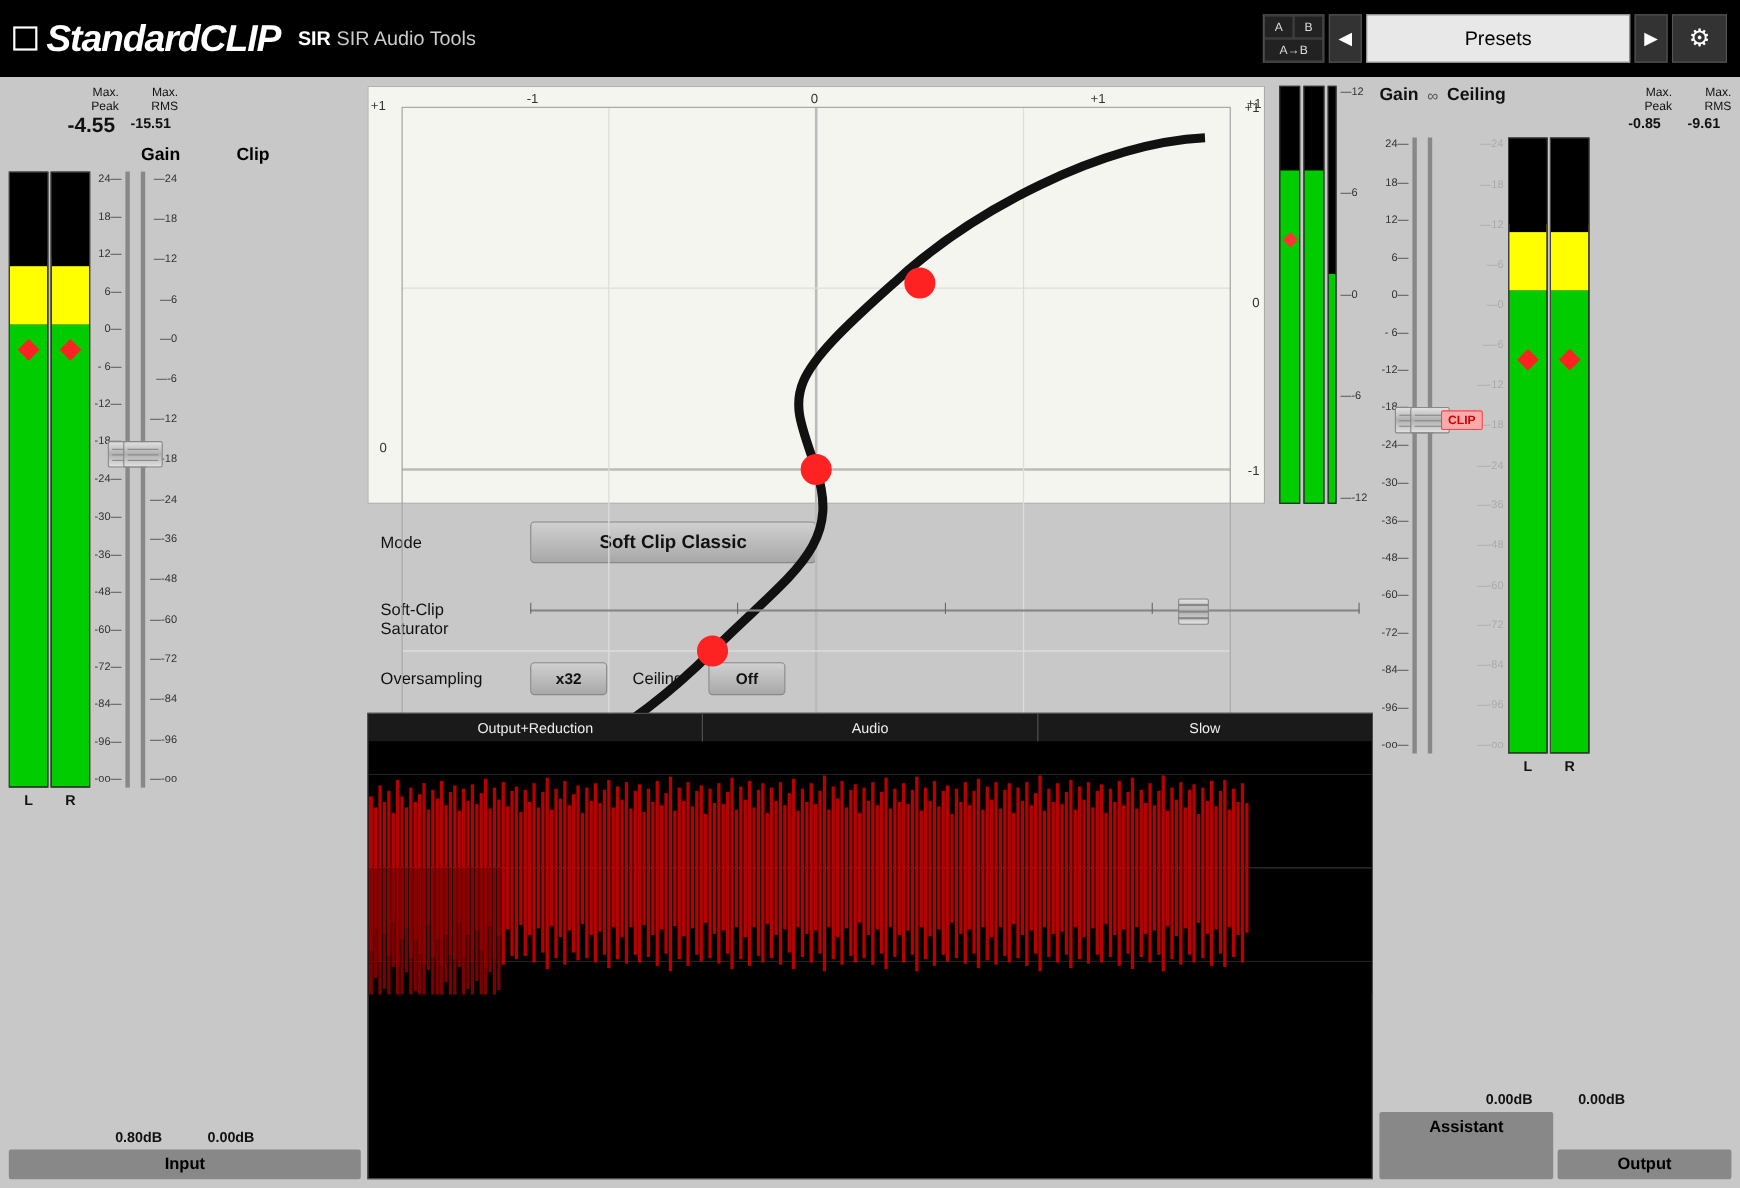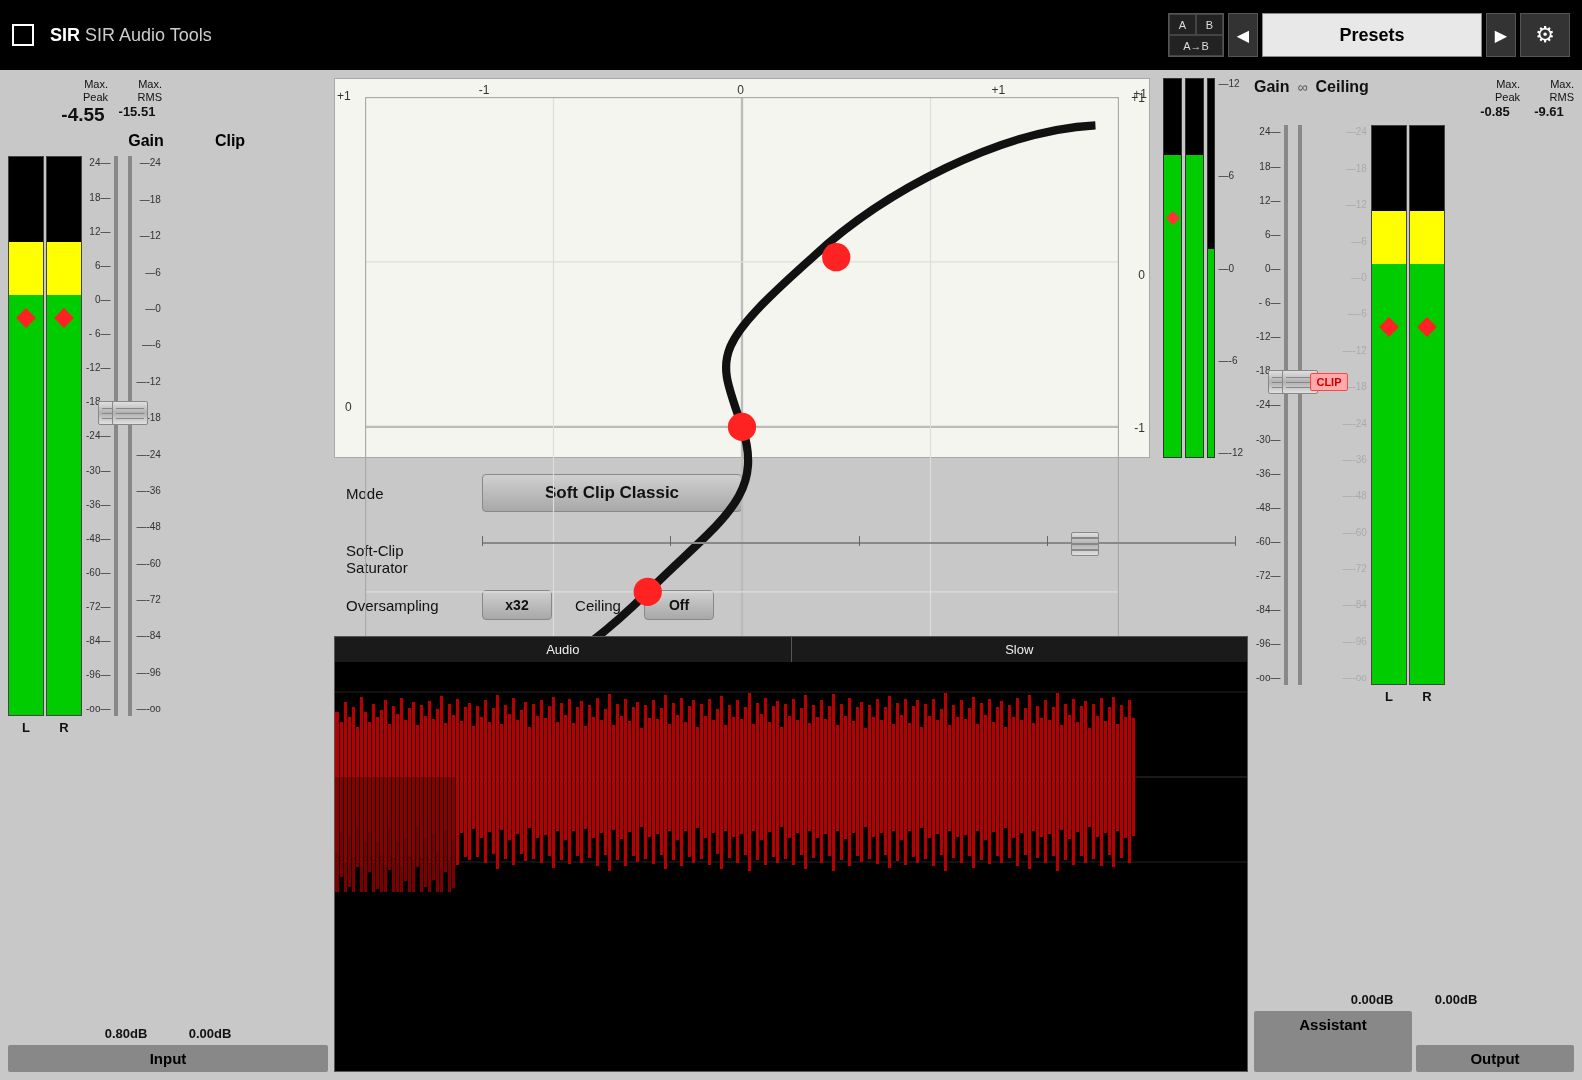--- a/index.html
+++ b/index.html
@@ -367,6 +367,9 @@
 <div class="header">
   <div class="header-logo">
     <div class="logo-checkbox"></div>
+    <span class="logo-text">
+      <em>StandardCLIP</em>
+    </span>
     <span class="logo-sir">
       <strong>SIR</strong> <span>SIR Audio Tools</span>
     </span>

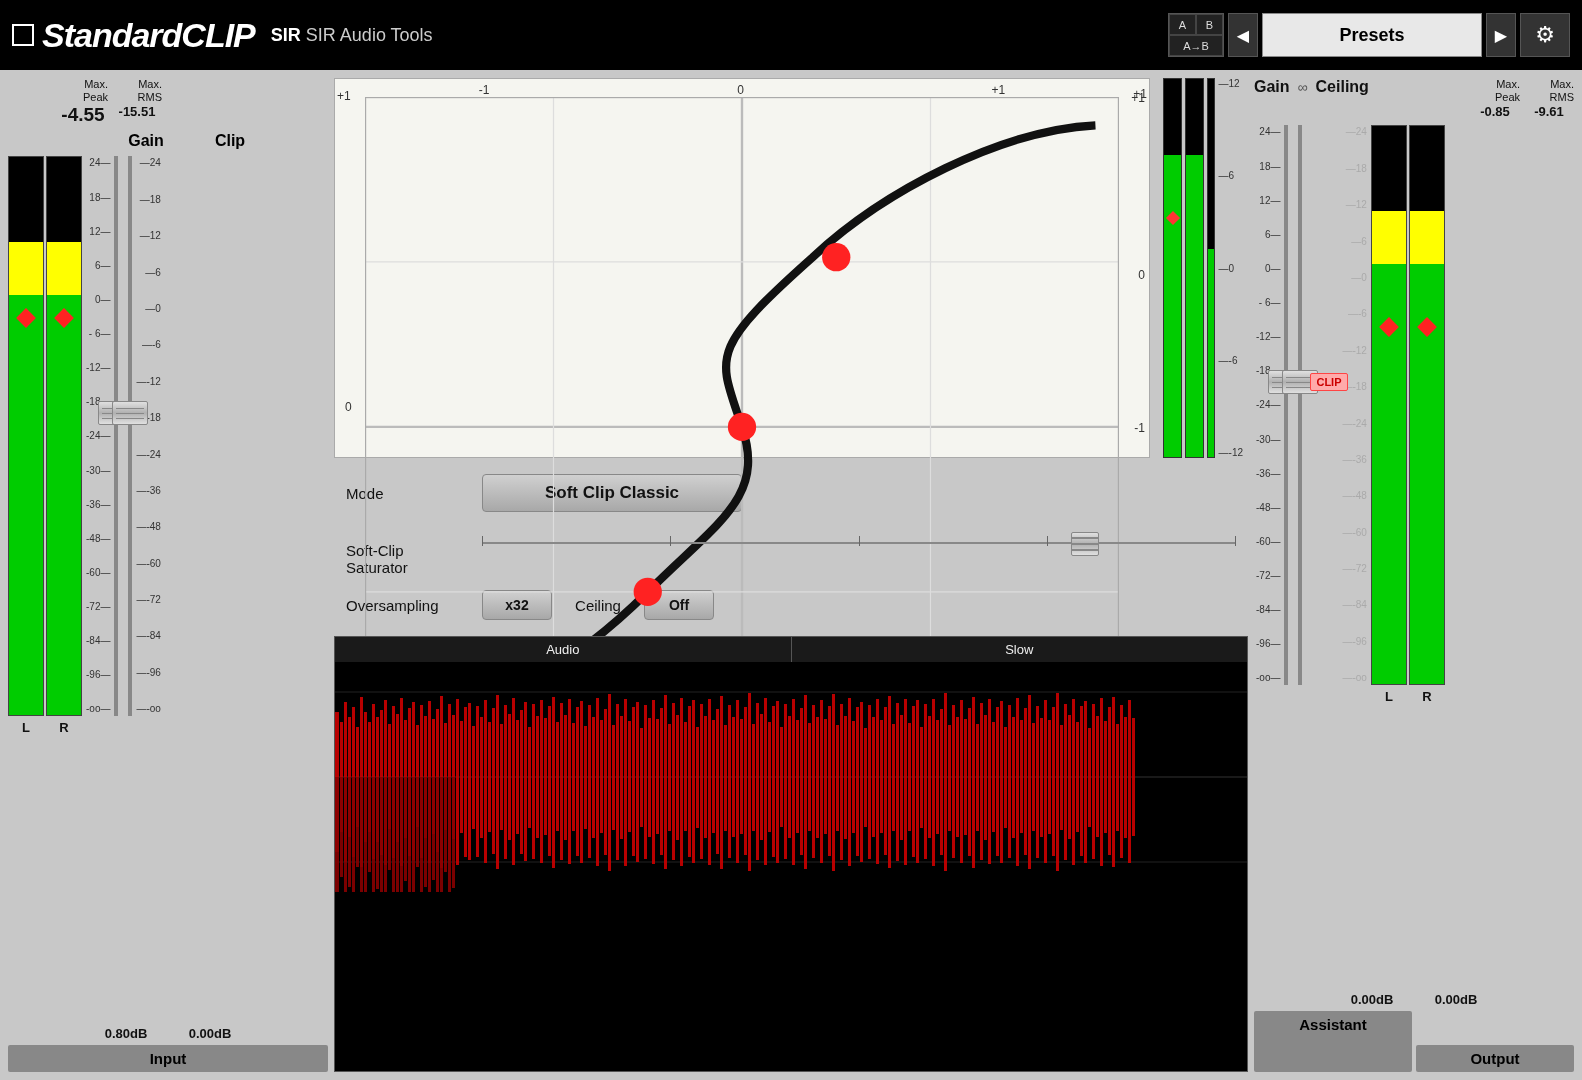--- a/index.html
+++ b/index.html
@@ -93,8 +93,8 @@
       border: 1px solid #888;
       color: #000;
       font-size: 18px;
-      font-weight: bold;
-      width: 220px;
+      font-weight: normal;
+      width: 240px;
       height: 44px;
       display: flex;
       align-items: center;

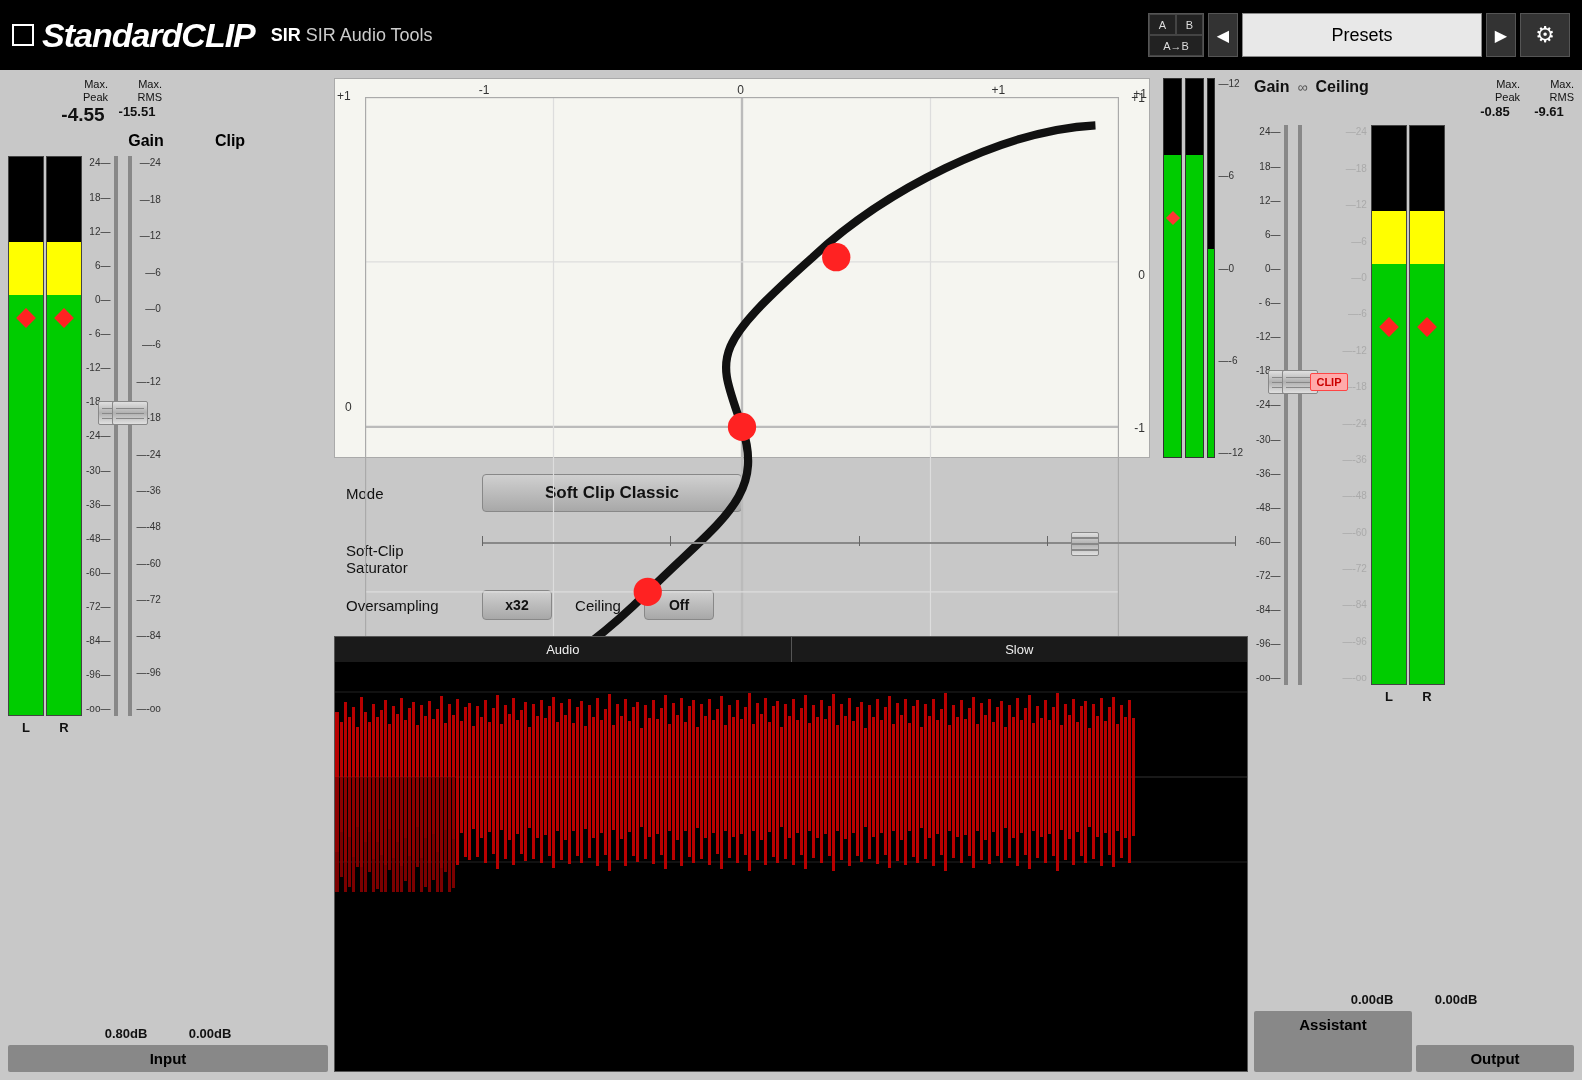--- a/index.html
+++ b/index.html
@@ -276,8 +276,9 @@
     
     .saturator-row {
       display: flex;
-      align-items: flex-end;
+      align-items: center;
       gap: 16px;
+      margin-top: 12px;
     }
     .saturator-slider-container {
       flex: 1;

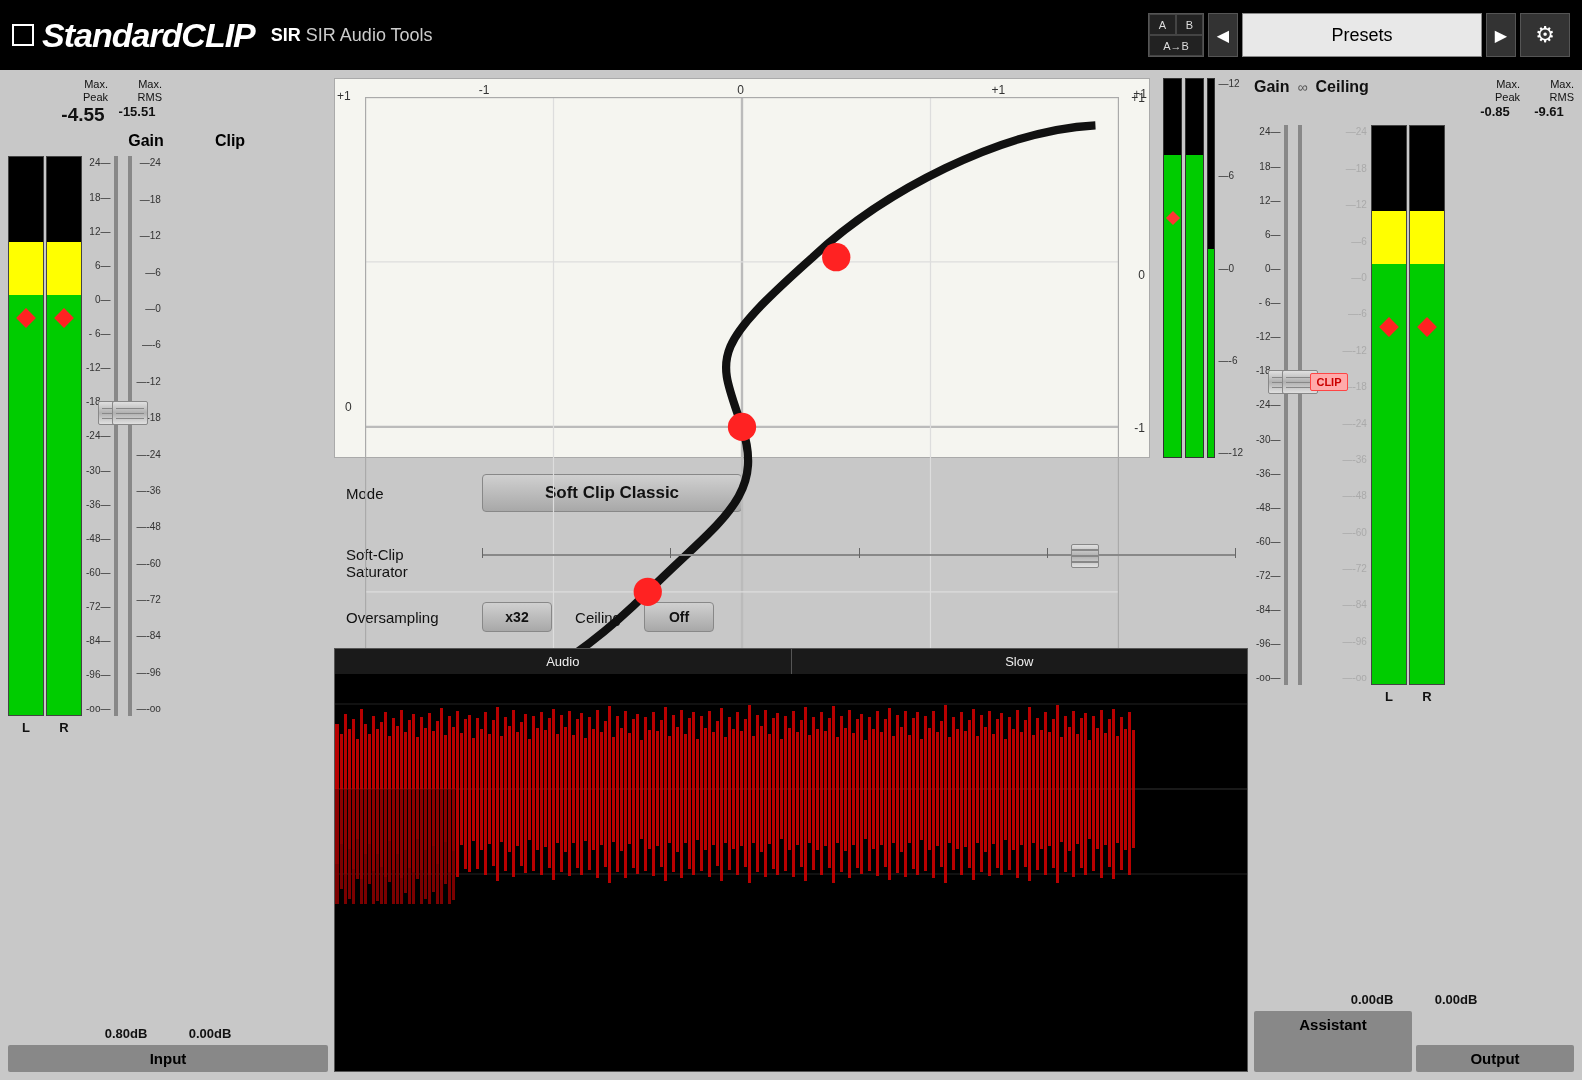--- a/index.html
+++ b/index.html
@@ -624,6 +624,7 @@
 
     <div class="waveform-area" style="flex:1; min-height:220px;">
       <div class="waveform-tabs">
+        <div class="waveform-tab">Output+Reduction</div>
         <div class="waveform-tab">Audio</div>
         <div class="waveform-tab">Slow</div>
       </div>

